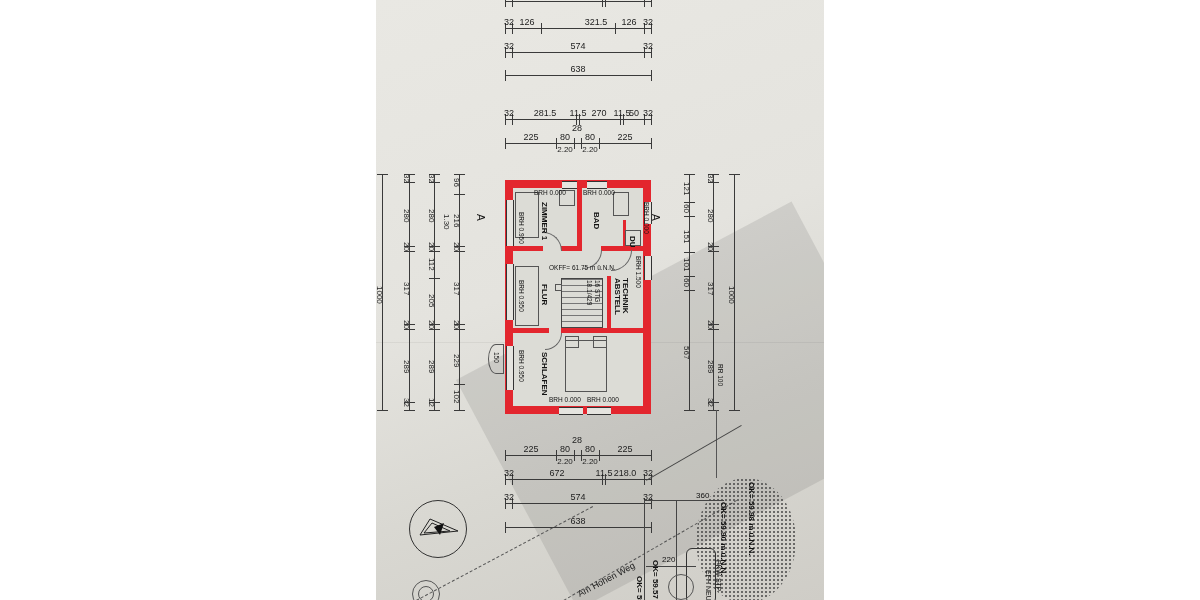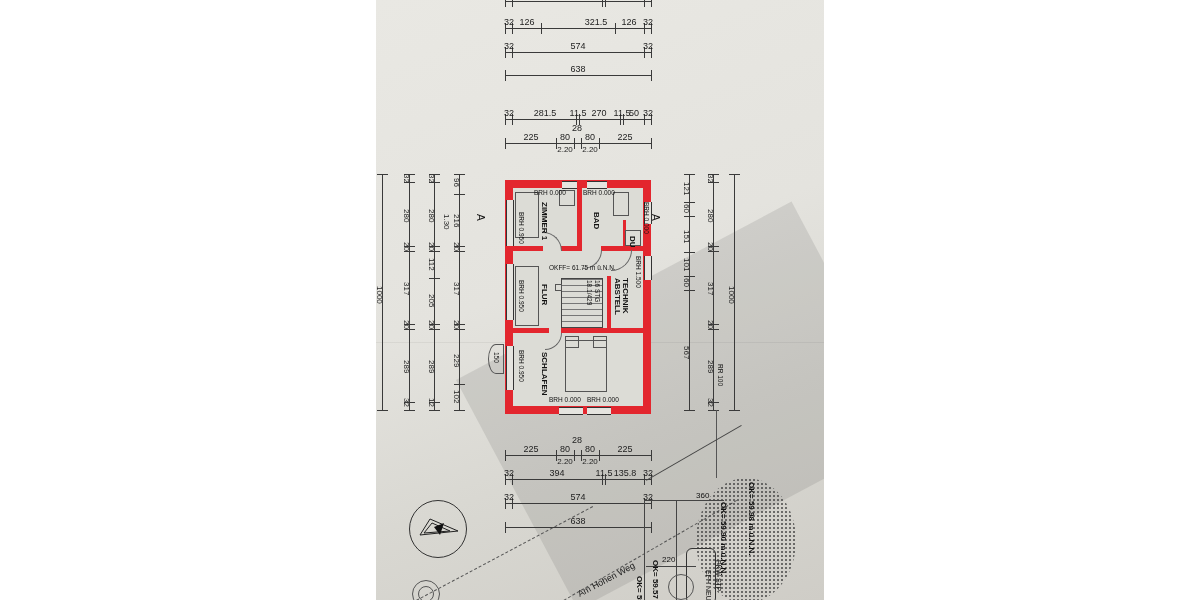--- a/index.html
+++ b/index.html
@@ -316,7 +316,7 @@
       <div class="tick" style="left:139px"></div>
       <div class="tick" style="left:146px"></div>
     <span class="dimtxt" style="left:4px">32</span>
-    <span class="dimtxt" style="left:52px">394</span>
+    <span class="dimtxt" style="left:52px">672</span>
     <span class="dimtxt" style="left:99px">11.5</span>
     <span class="dimtxt" style="left:120px">135.8</span>
     <span class="dimtxt" style="left:143px">32</span>

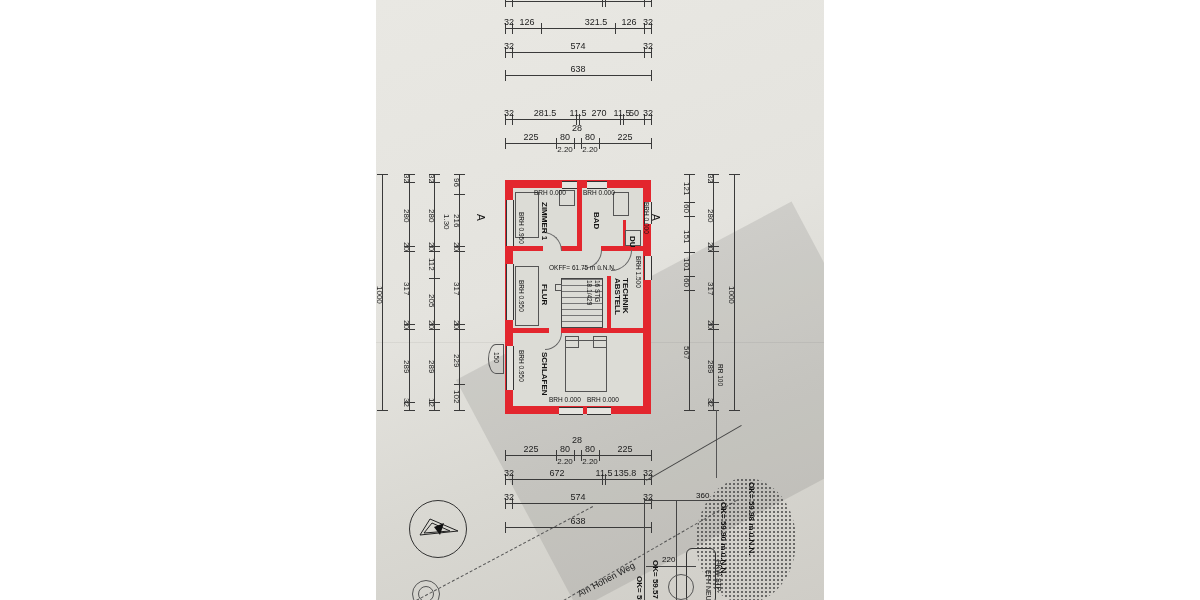--- a/index.html
+++ b/index.html
@@ -318,7 +318,7 @@
     <span class="dimtxt" style="left:4px">32</span>
     <span class="dimtxt" style="left:52px">672</span>
     <span class="dimtxt" style="left:99px">11.5</span>
-    <span class="dimtxt" style="left:120px">135.8</span>
+    <span class="dimtxt" style="left:120px">218.0</span>
     <span class="dimtxt" style="left:143px">32</span>
   </div>
   <div class="dimrow" style="left:129px;top:494px;width:146px;">

